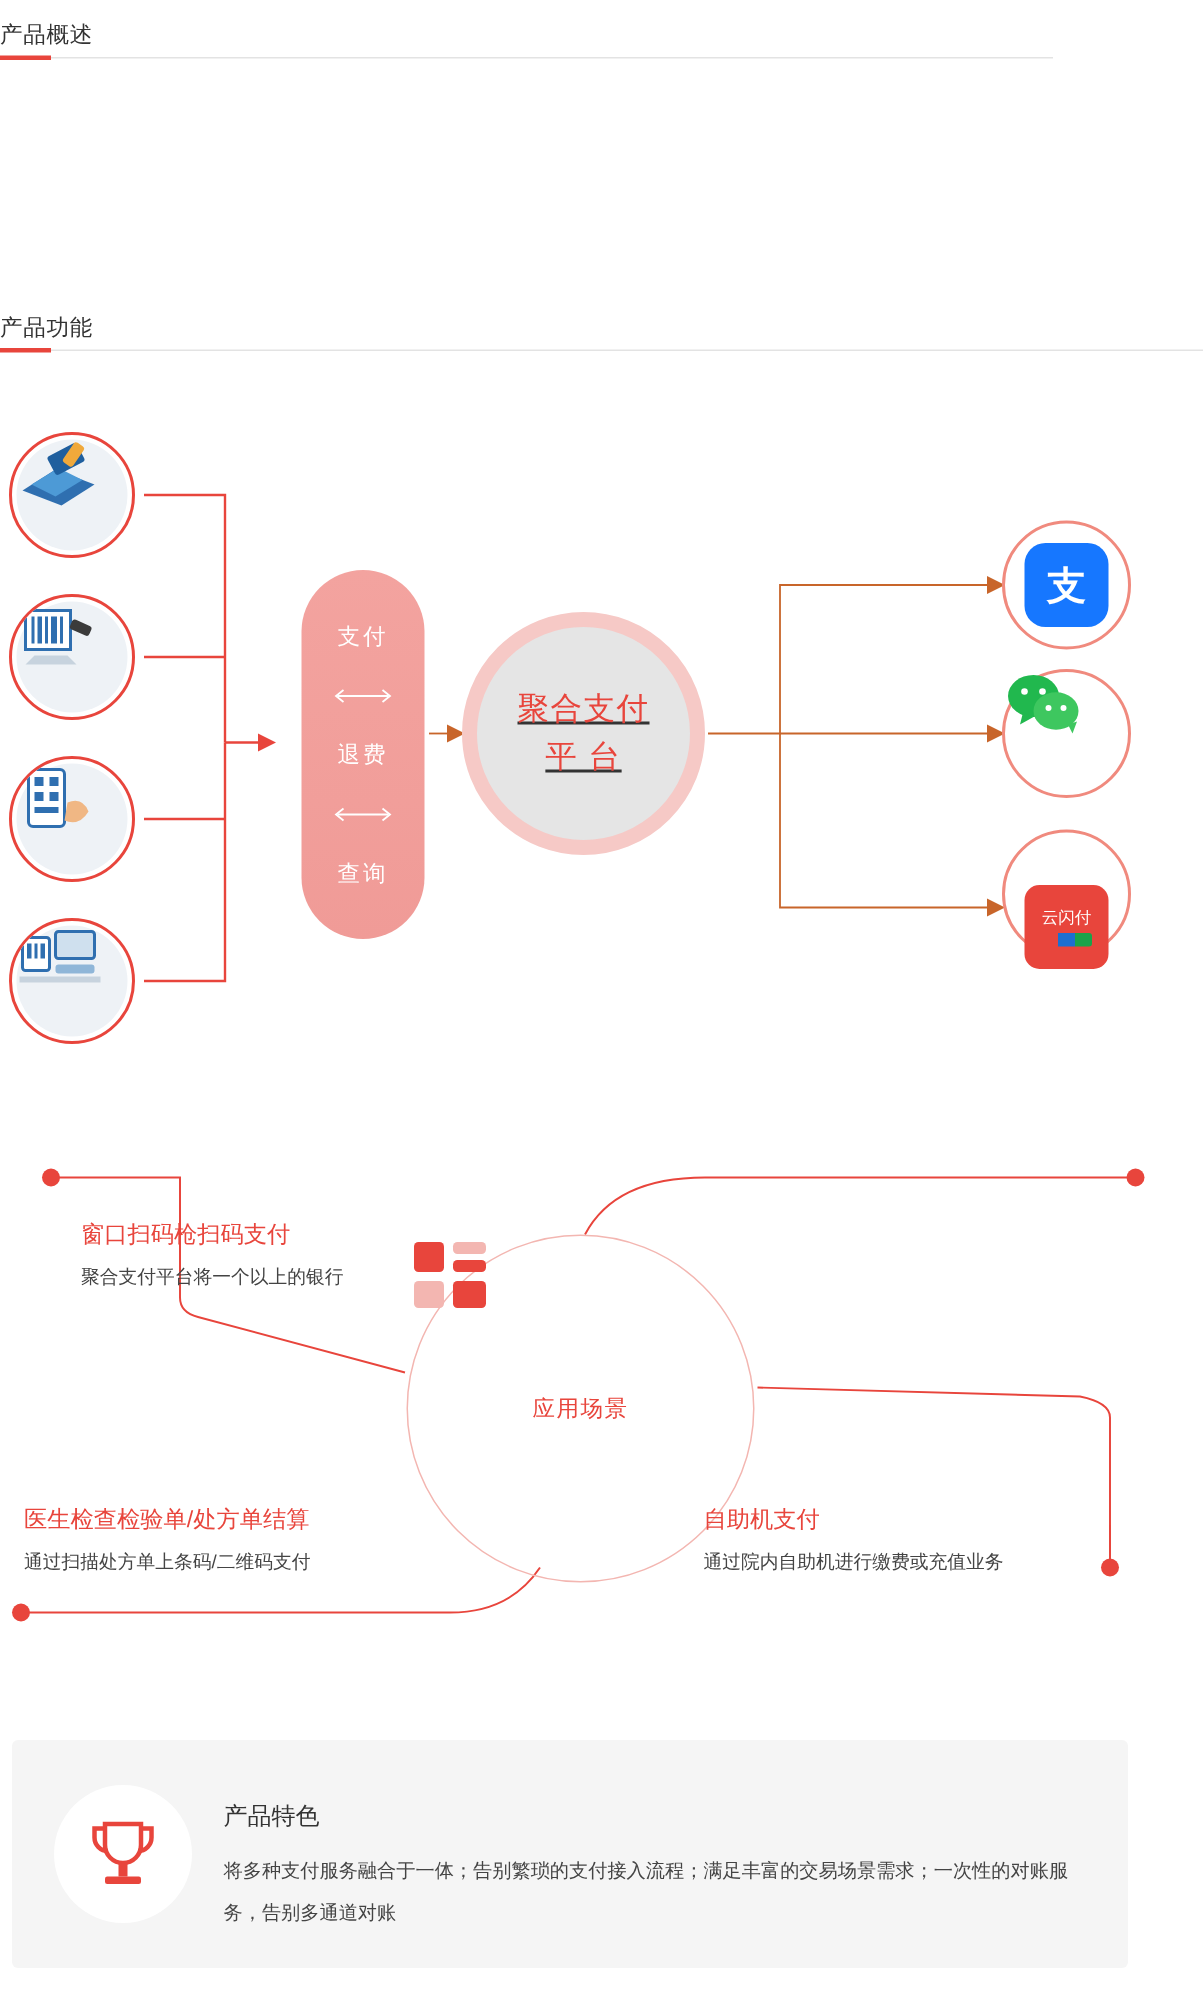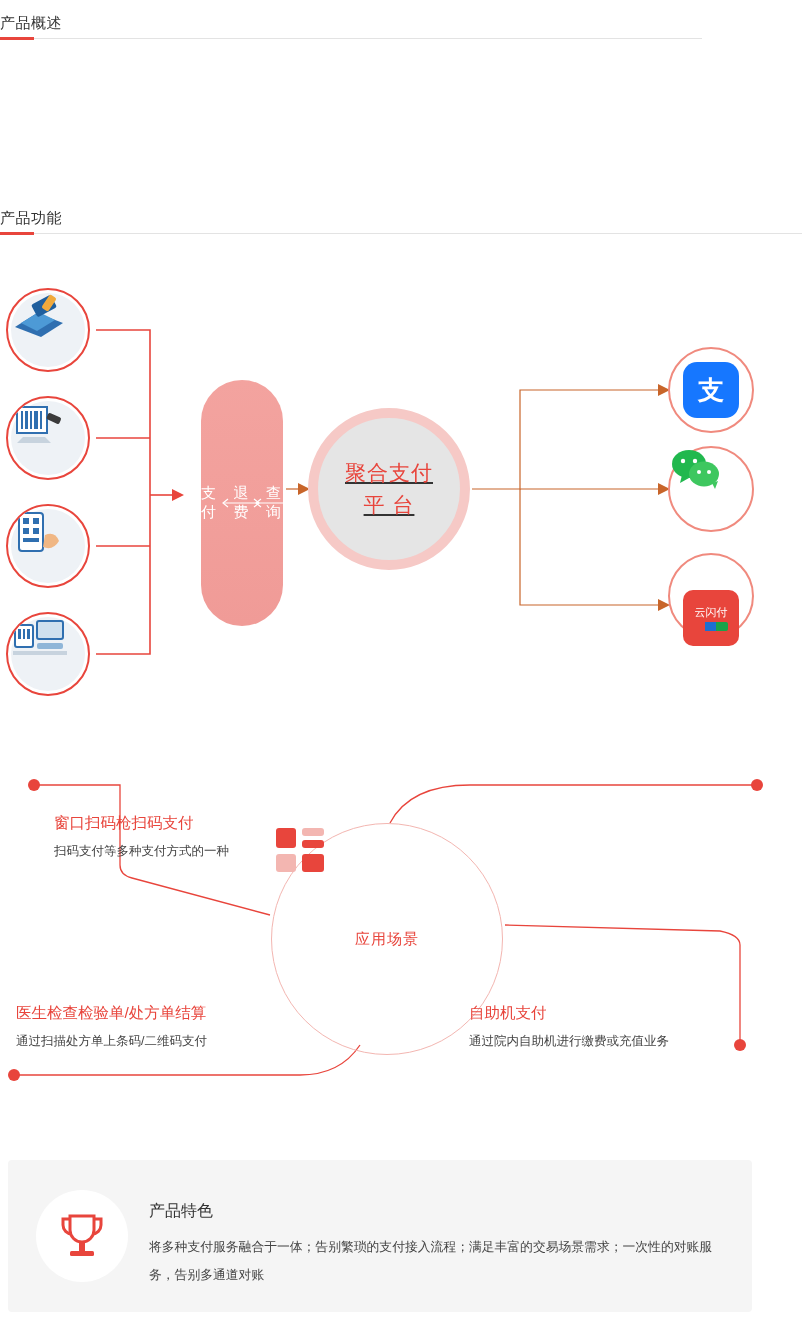--- a/index.html
+++ b/index.html
@@ -87,7 +87,7 @@
     border-radius: 41px;
     background: #f4a0a0;
     background: linear-gradient(180deg,#f3a39f 0%, #f09b97 100%);
-    display: flex; flex-direction: row;
+    display: flex; flex-direction: column;
     align-items: center; justify-content: space-around;
     padding: 22px 0;
   }

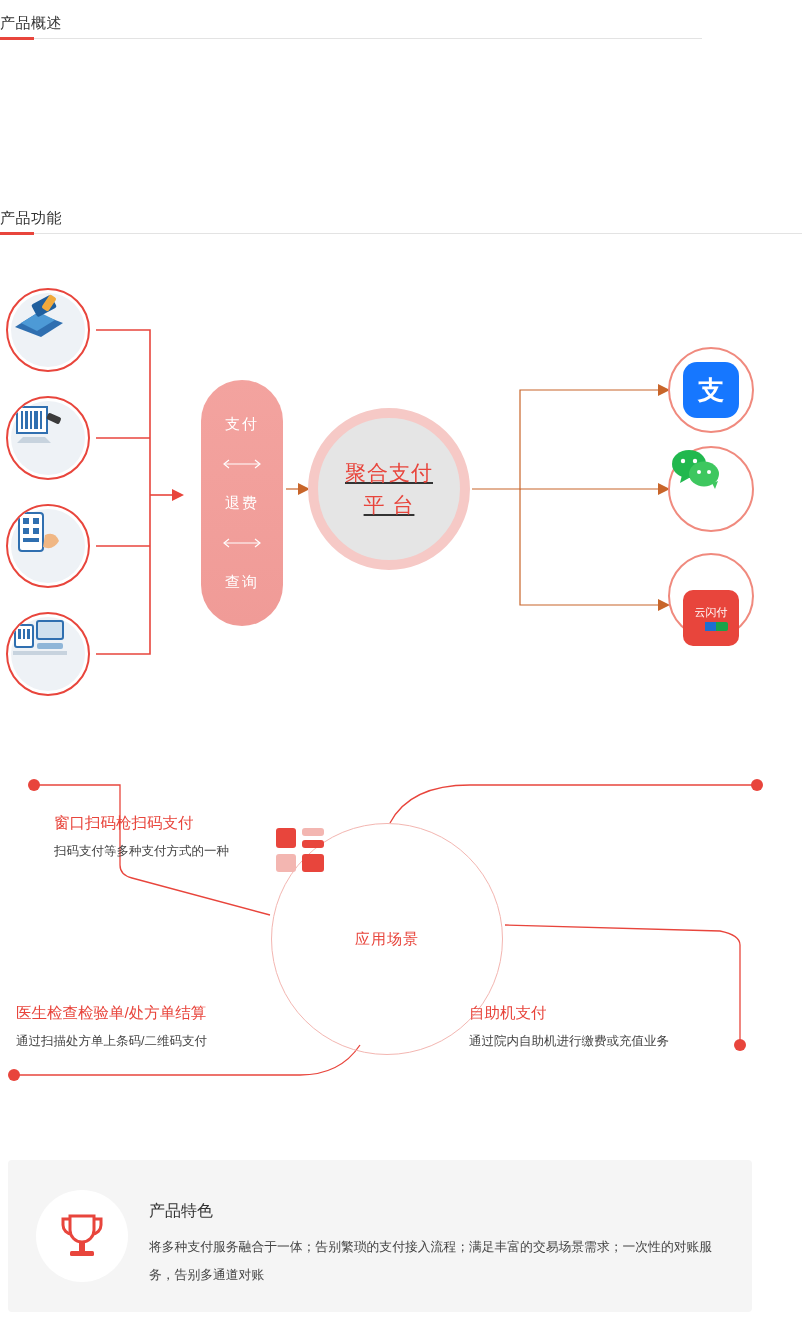--- a/index.html
+++ b/index.html
@@ -396,7 +396,7 @@
 
     <div class="sc-item" style="left:54px; top:68px;">
       <div class="sc-title">窗口扫码枪扫码支付</div>
-      <div class="sc-desc">扫码支付等多种支付方式的一种</div>
+      <div class="sc-desc">聚合支付平台将一个以上的银行</div>
     </div>
 
 

